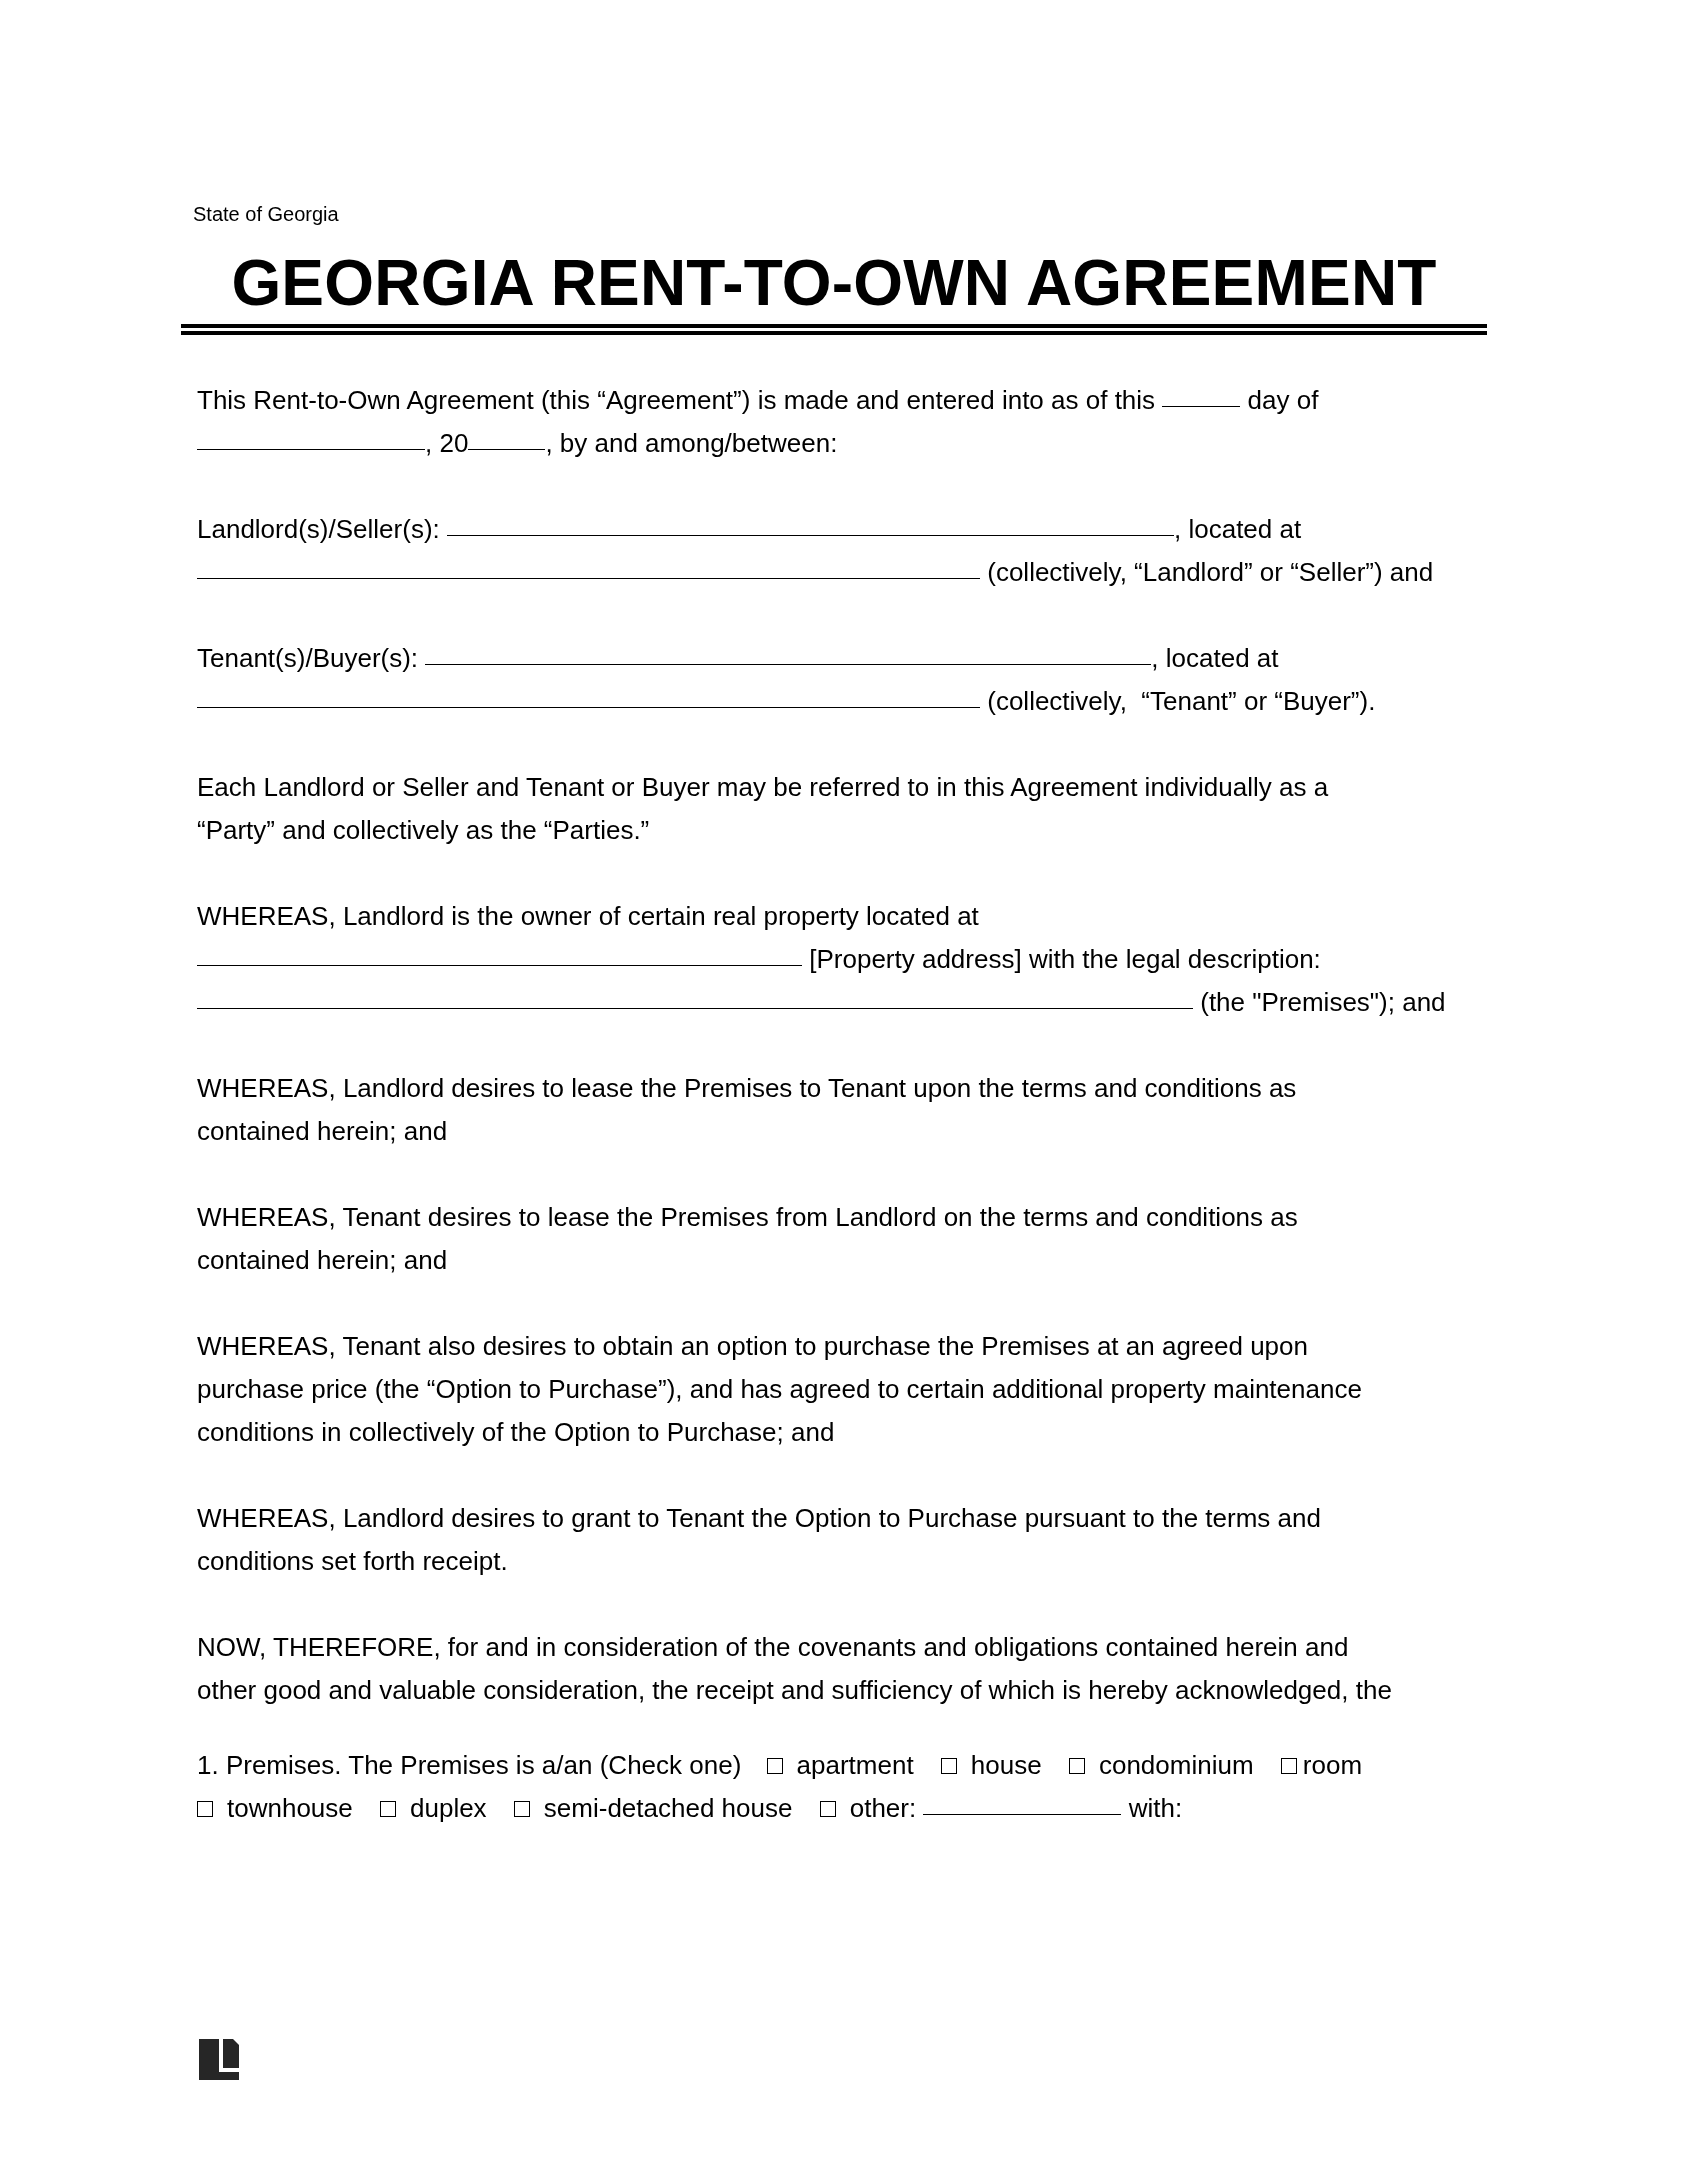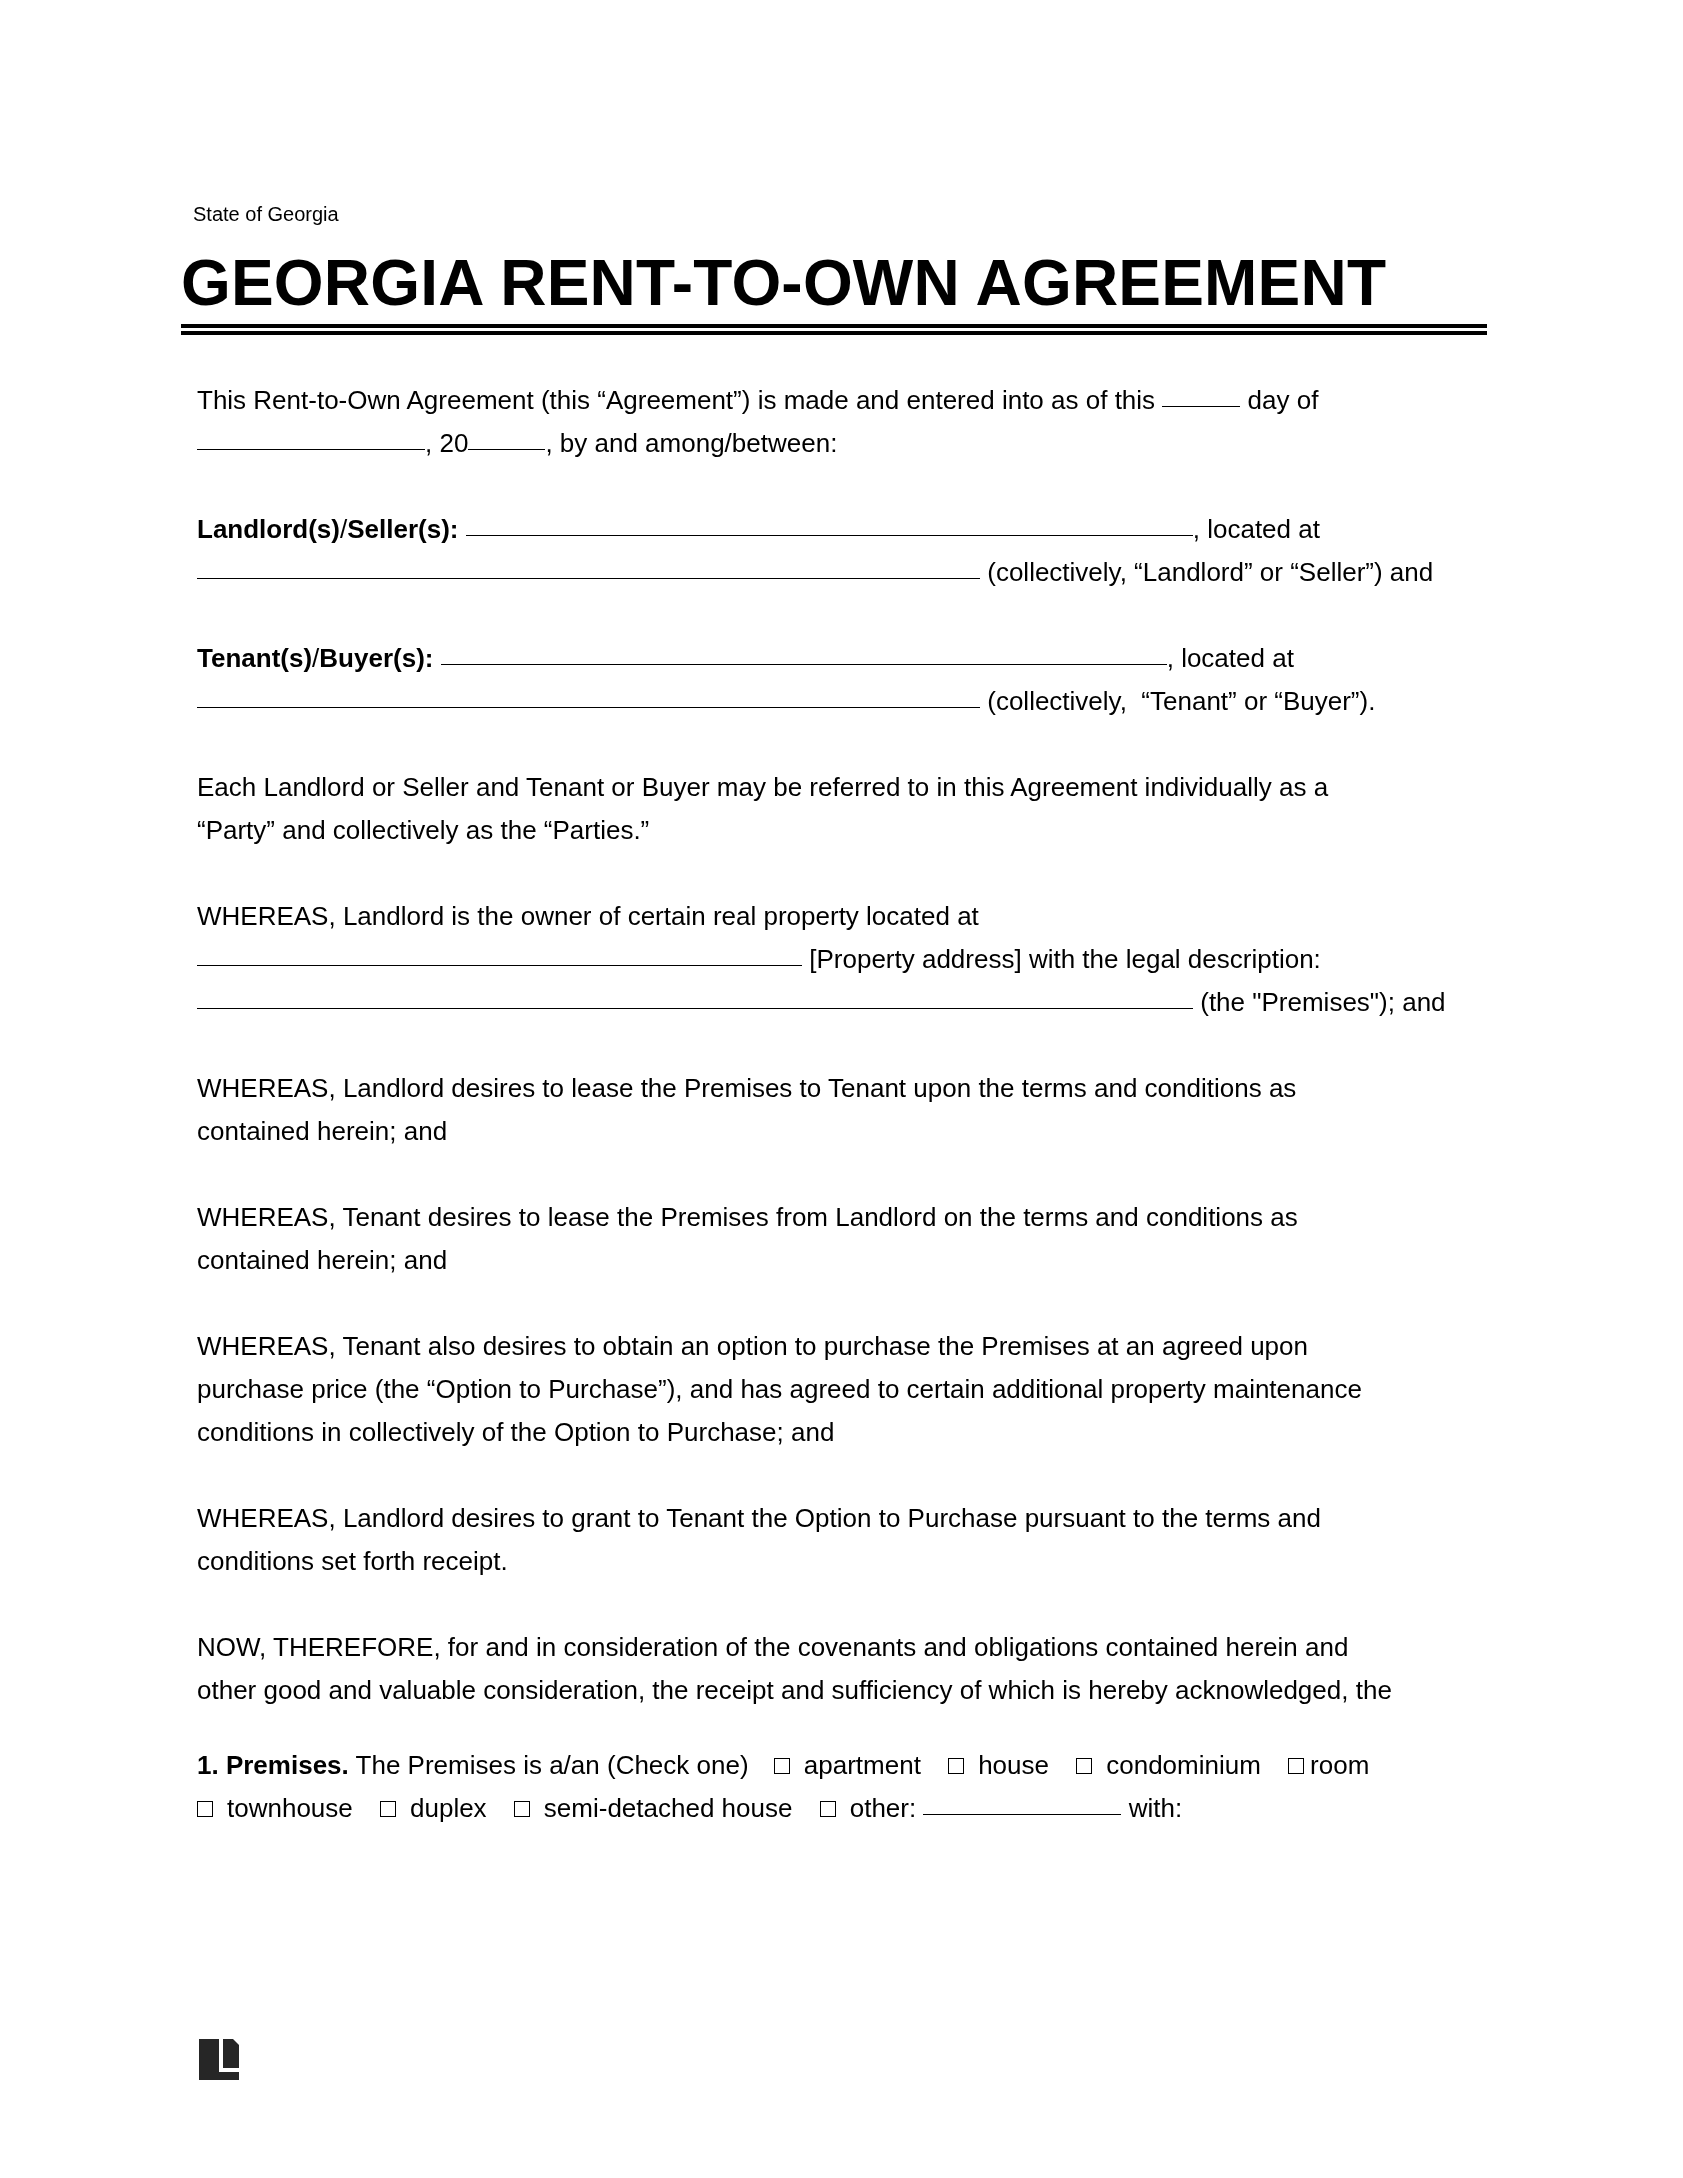--- a/index.html
+++ b/index.html
@@ -6,7 +6,7 @@
   body { width: 1683px; height: 2178px; position: relative; overflow: hidden;
          font-family: "Liberation Sans", sans-serif; color: #000; }
   .state { position: absolute; left: 193px; top: 198px; font-size: 20px; line-height: 32px; }
-  .title { position: absolute; left: 181px; width: 1306px; top: 248px; text-align: left;
+  .title { position: absolute; left: 181px; width: 1306px; top: 248px; text-align: center;
            font-size: 64px; font-weight: bold; line-height: 71px; letter-spacing: 0.2px; }
   .rule { position: absolute; left: 181px; width: 1306px; height: 4px; background: #000; }
   .rule.r1 { top: 324px; } .rule.r2 { top: 331px; }

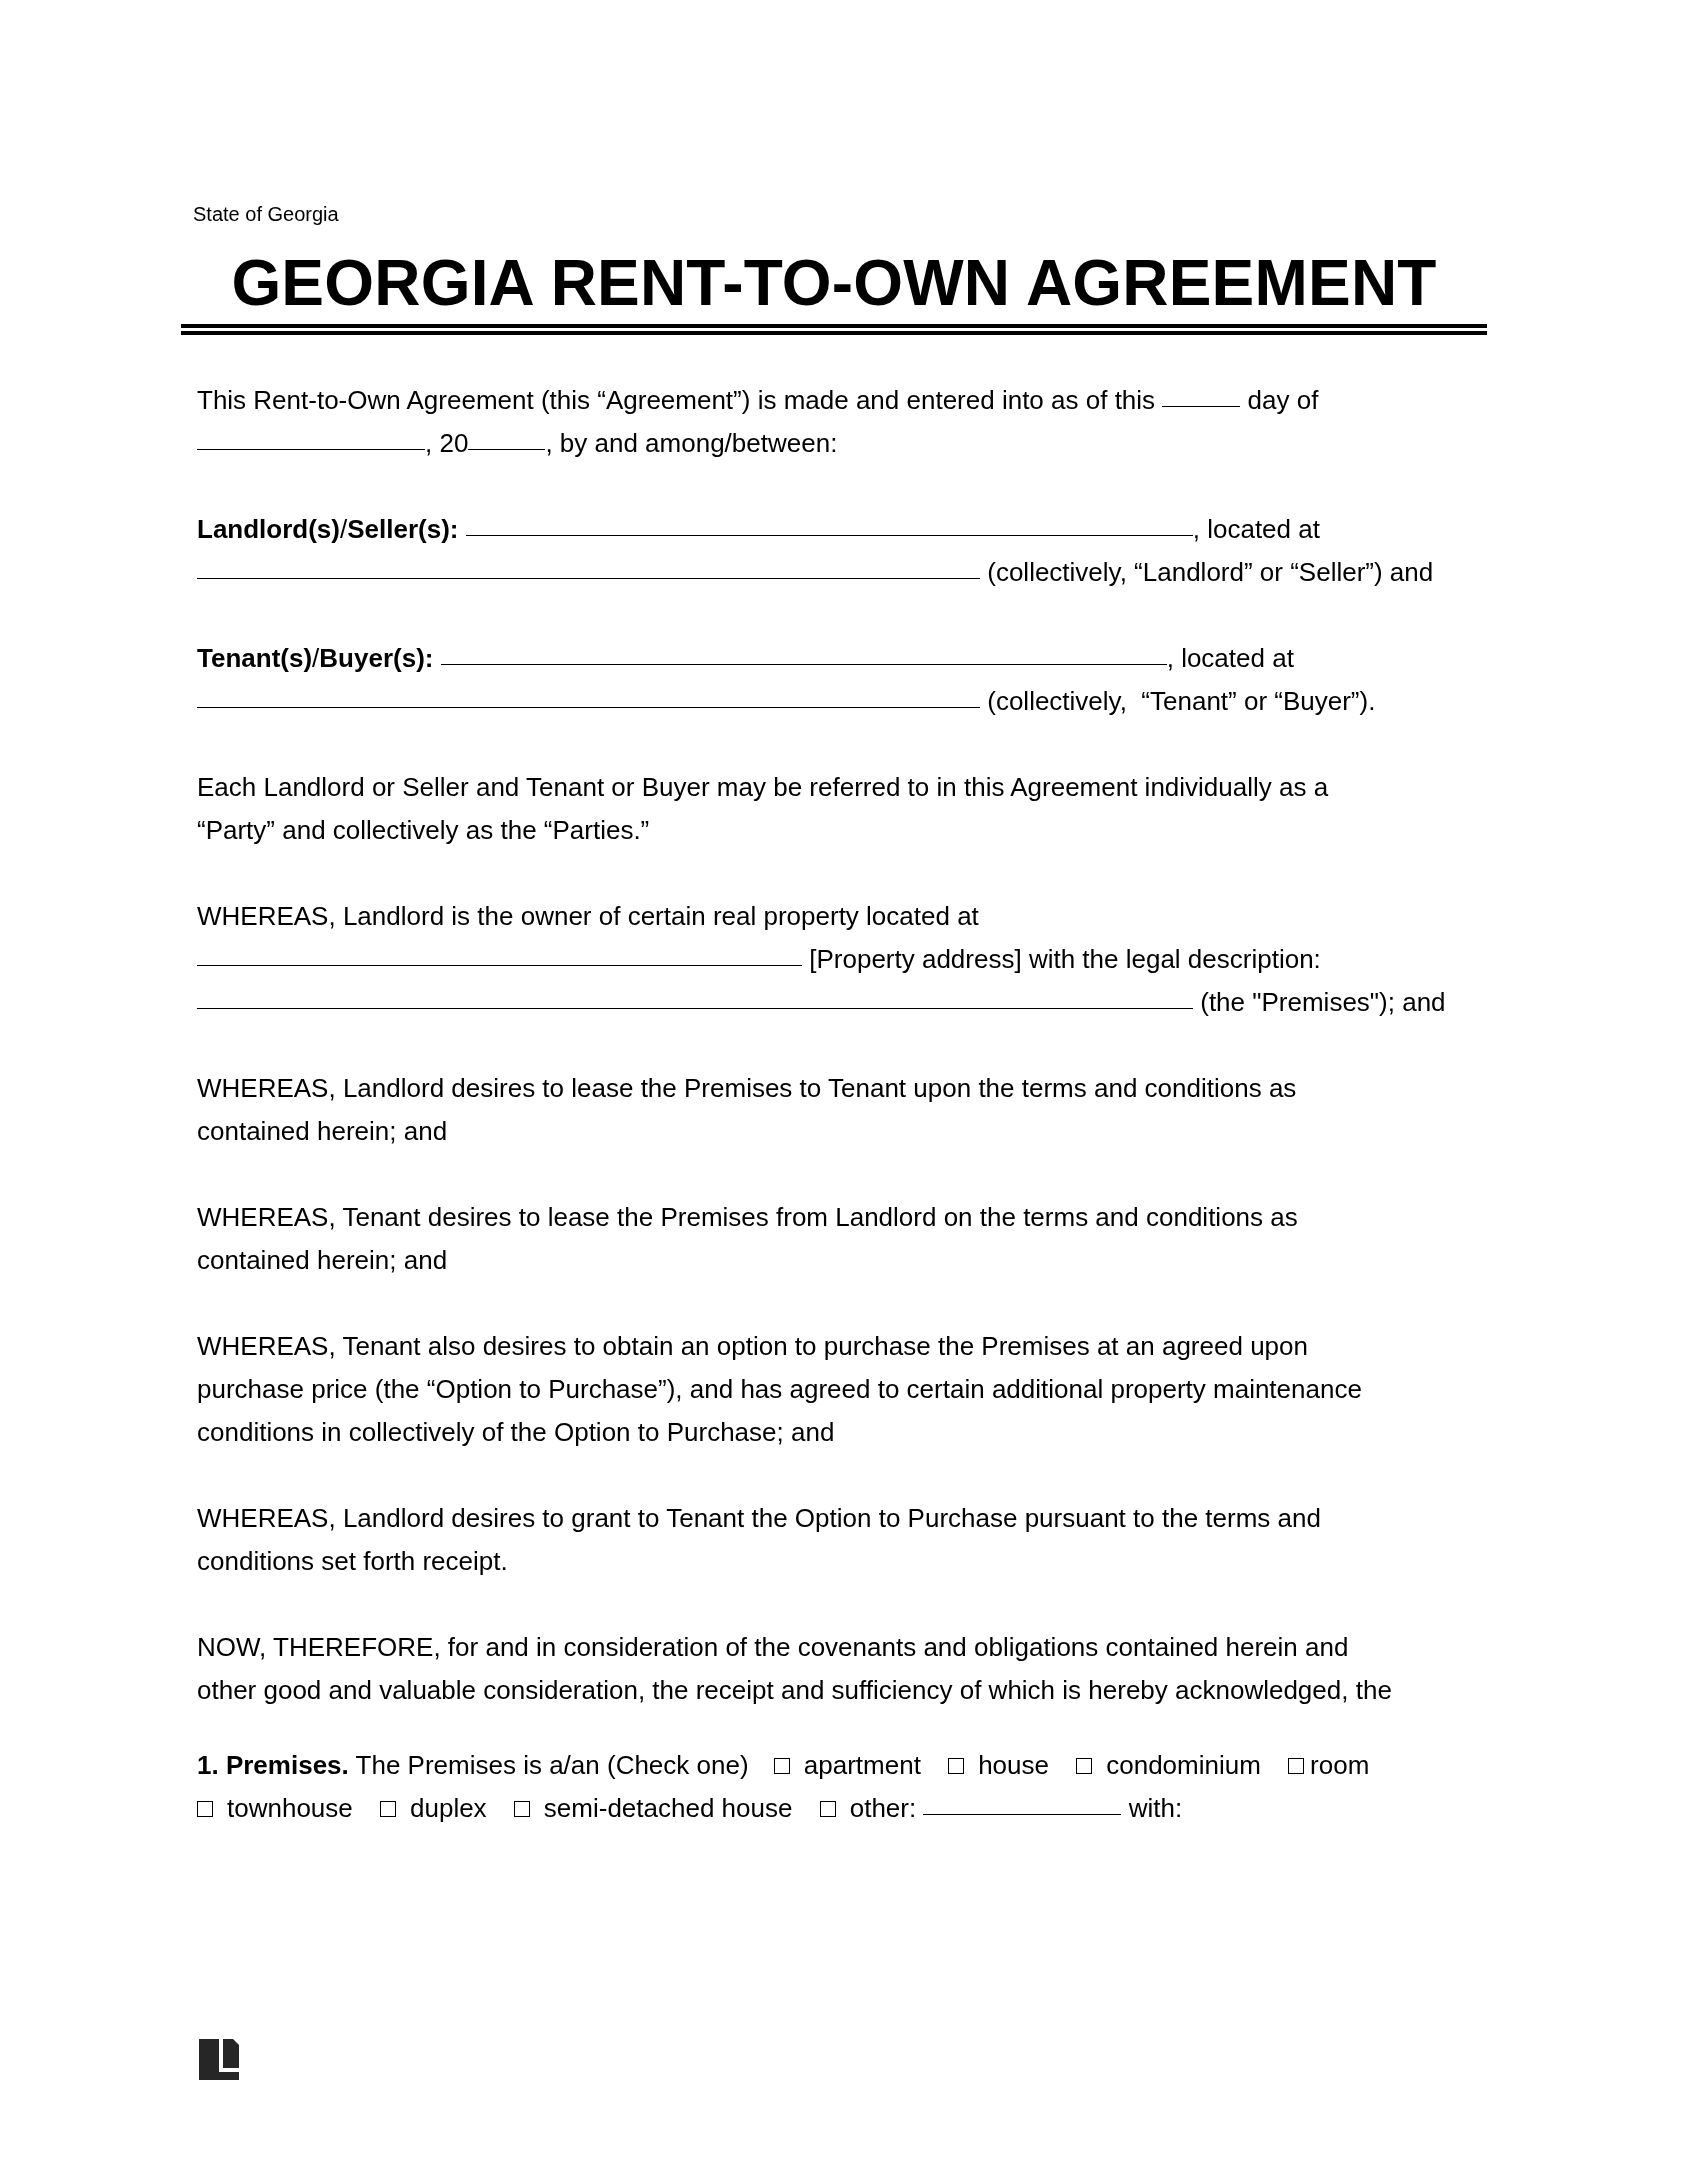--- a/index.html
+++ b/index.html
@@ -14,7 +14,7 @@
   .line { height: 43px; line-height: 43px; white-space: nowrap; }
   .gap { height: 43px; }
   .blank { display: inline-block; border-bottom: 1.5px solid #000; height: 26px; vertical-align: baseline; position: relative; top: -2px;}
-  .b { font-weight: bold; }
+  .b { font-weight: normal; }
   .cb { display: inline-block; width: 14px; height: 14px; border: 1.3px solid #000; vertical-align: baseline; margin: 0 14px 0 6px; }
   .opt { margin-right: 14px; }
   .logo { position: absolute; left: 199px; top: 2039px; width: 40px; height: 41px; }

